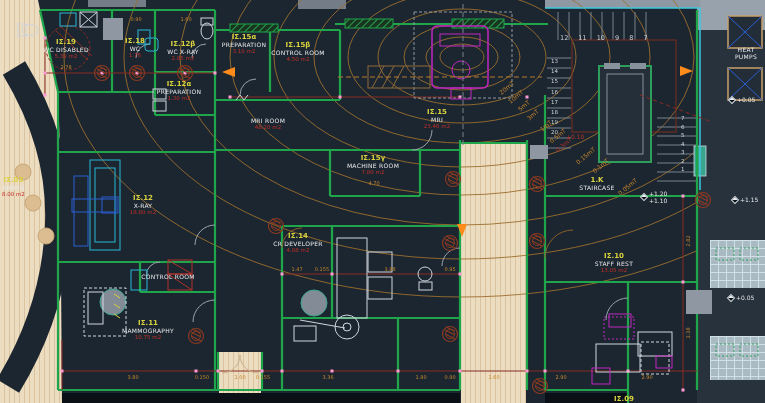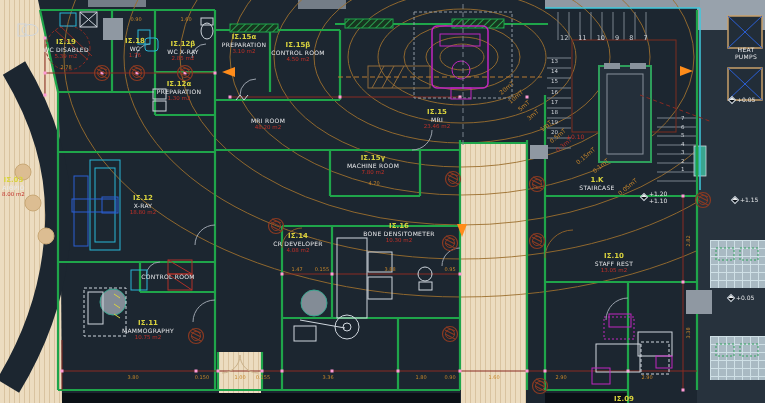--- a/index.html
+++ b/index.html
@@ -340,11 +340,6 @@
       <div class="rname">CR DEVELOPER</div>
       <div class="area">4.08 m2</div>
     </div>
-    <div class="lbl" style="left:399px;top:222px">
-      <div class="code">ΙΣ.16</div>
-      <div class="rname">BONE DENSITOMETER</div>
-      <div class="area">10.30 m2</div>
-    </div>
     <div class="lbl" style="left:168px;top:273px">
       <div class="rname">CONTROL ROOM</div>
     </div>

